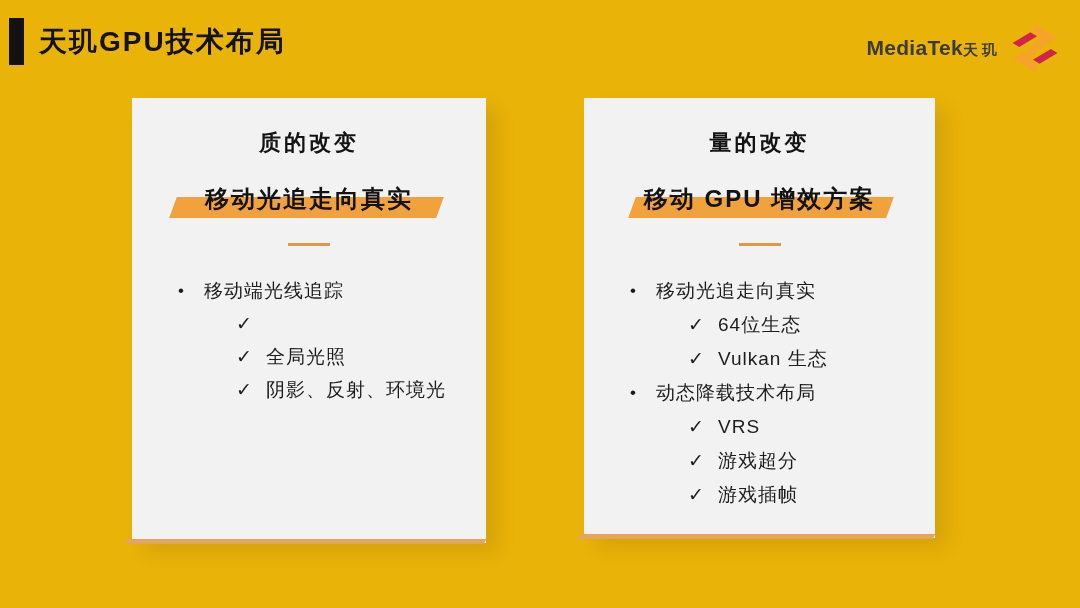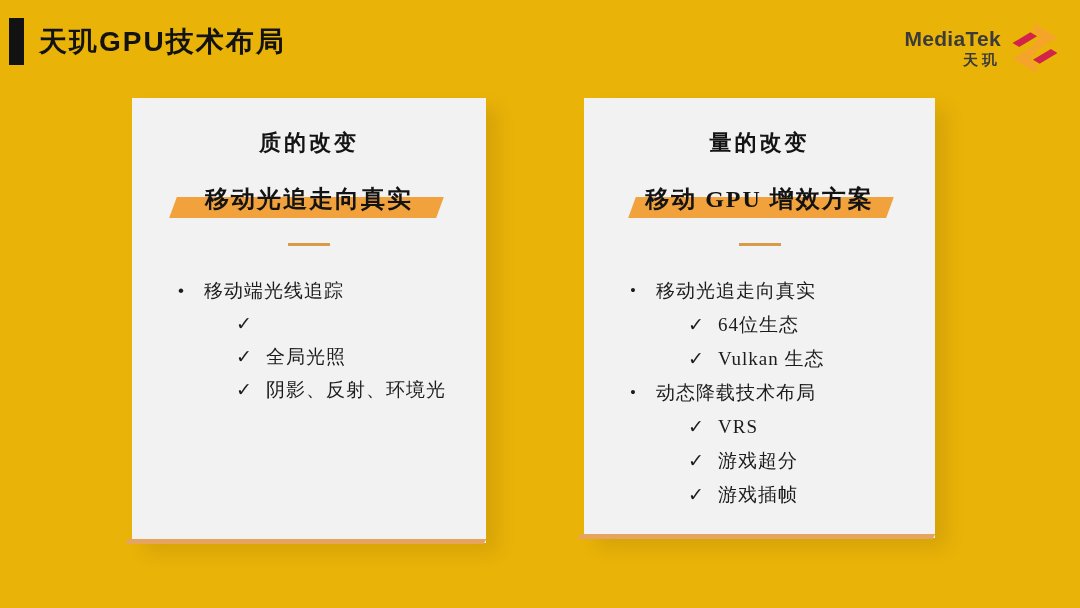--- a/index.html
+++ b/index.html
@@ -22,7 +22,7 @@
 
   
   .logo { position:absolute; top:22px; right:20px; display:flex; align-items:center; }
-  .logo-text { display:flex; flex-direction:column; align-items:flex-end; margin-right:9px; }
+  .logo-text { display:flex; flex-direction:row; align-items:flex-end; margin-right:9px; }
   .logo-brand { font-size:21px; font-weight:bold; color:#3b3b39; letter-spacing:0.3px; line-height:22px; }
   .logo-sub { font-size:15px; font-weight:bold; color:#3b3b39; letter-spacing:4px; line-height:19px;text-align:center; }
   .logo-mark { width:50px; height:52px; display:block; }

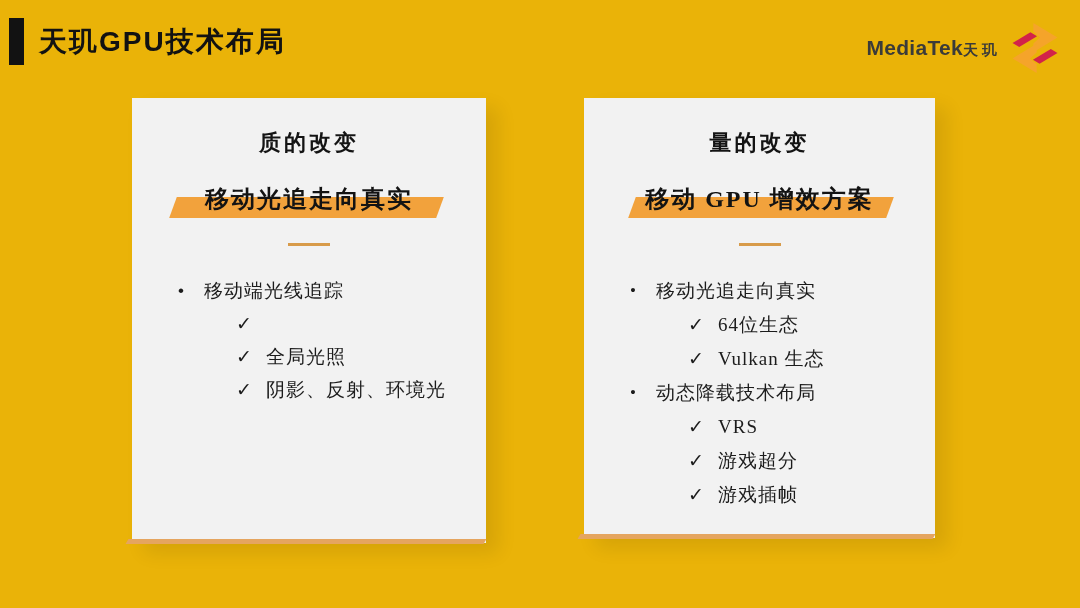--- a/index.html
+++ b/index.html
@@ -33,7 +33,7 @@
     box-shadow:12px 10px 18px rgba(0,0,0,0.09);
   }
   .card-left  { left:132px; width:354px; height:445px; }
-  .card-right { left:584px; width:351px; height:440px;font-family:Liberation Serif, serif; }
+  .card-right { left:584px; width:351px; height:440px; }
 
   .card-title {
     padding-top:30px; text-align:center;

